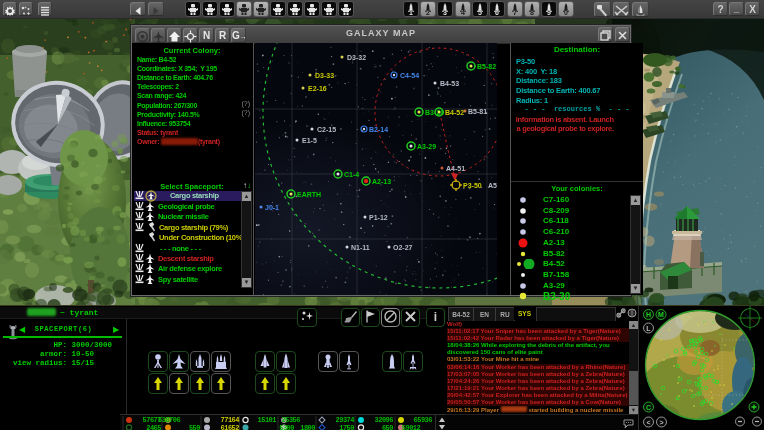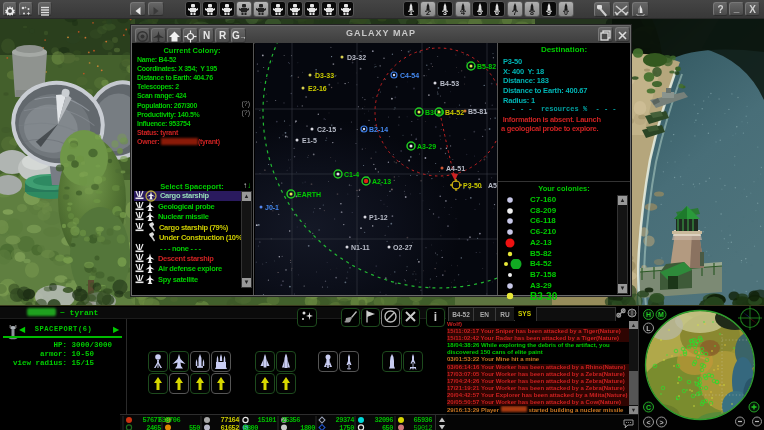--- a/index.html
+++ b/index.html
@@ -1786,7 +1786,7 @@
         <text x="138" y="207" font-size="7" font-weight="bold" fill="#b8bcc8" font-family="Liberation Sans">O2-27</text>
 </svg>
 
- <div class="abs" style="left:365px;top:17px;width:133px;height:252px;background:#000;border-left:1px solid #555;box-sizing:border-box">
+ <div class="abs" style="left:378px;top:17px;width:133px;height:252px;background:#000;border-left:1px solid #555;box-sizing:border-box">
   <div class="abs grnT" style="left:0;top:2px;width:132px;text-align:center;font-size:8px;font-weight:bold">Destination:</div>
   <div class="abs cynT" style="left:5px;top:14px;font-size:7.5px;letter-spacing:-0.2px;font-weight:bold;line-height:9.7px;white-space:nowrap">
    P3-50<br>X: 400&nbsp; Y: 18<br>Distance: 183<br>Distance to Earth: 400.67<br>Radius: 1

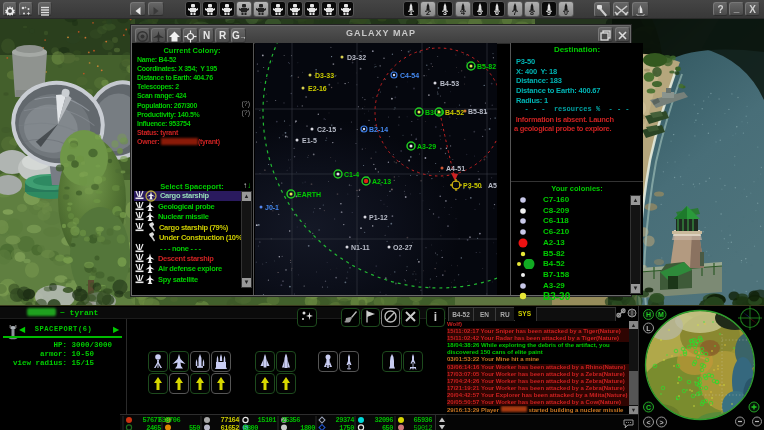--- a/index.html
+++ b/index.html
@@ -4,7 +4,7 @@
 #root{position:absolute;top:0;left:0;width:764px;height:430px;overflow:hidden;}
 .abs{position:absolute;}
 .grnT{color:#00cc00;}
-.redT{color:#cc2222;}
+.redT{color:#cc2222;text-align:right;}
 .cynT{color:#00b4b4;}
 .btn{position:absolute;box-sizing:border-box;background:linear-gradient(180deg,#666,#4a4a4a);border:1px solid #777;border-bottom-color:#2e2e2e;border-right-color:#3a3a3a;border-radius:3px;color:#d0d0d0;text-align:center;}
 .gbtn{position:absolute;box-sizing:border-box;background:#000;border:1px solid #1d4a1d;border-radius:4px;color:#aaa;text-align:center;}

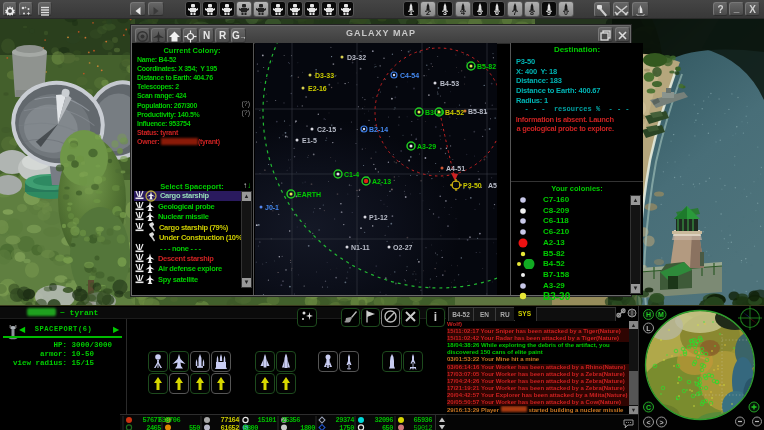--- a/index.html
+++ b/index.html
@@ -1153,7 +1153,7 @@
               <path d="M6 1.5 L6.8 4.5 L10 6.5 L6.8 6 L7 8 L8 9.5 L4 9.5 L5 8 L5.2 6 L2 6.5 L5.2 4.5 Z" fill="#f0f0f0"></path>
             </svg>
           </span>
-          <span style="font-size:7.5px;letter-spacing:-0.3px;font-weight:bold;color:#97ddb9;white-space:nowrap;margin-left:2px">Cargo starship</span>
+          <span style="font-size:7.5px;letter-spacing:-0.3px;font-weight:bold;color:#97ddb9;white-space:nowrap;margin-left:12px">Cargo starship</span>
         </div>
 <div class="abs" style="left:2px;top:157.95px;width:110px;height:10.5px;display:flex;align-items:center;gap:1px">
           <span style="display:flex;align-items:center">

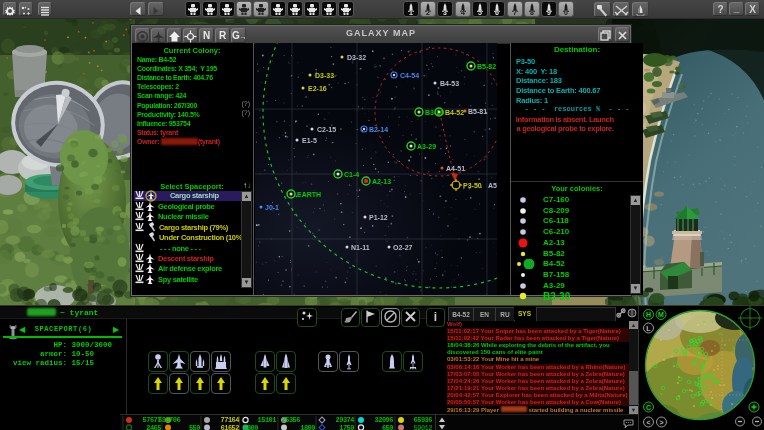--- a/index.html
+++ b/index.html
@@ -2076,7 +2076,7 @@
 <div class="abs mono" style="left:77px;top:1px;width:42px;text-align:right;font-size:7px;letter-spacing:-0.5px;font-weight:bold;color:#cccc00">77164</div>
 <div class="abs mono" style="left:77px;top:8.5px;width:42px;text-align:right;font-size:7px;letter-spacing:-0.5px;font-weight:bold;color:#cccc00">61652</div>
 <div class="abs mono" style="left:114px;top:1px;width:42px;text-align:right;font-size:7px;letter-spacing:-0.5px;font-weight:bold;color:#00bb00">15101</div>
-<div class="abs mono" style="left:96px;top:8.5px;width:42px;text-align:right;font-size:7px;letter-spacing:-0.5px;font-weight:bold;color:#00bb00">5300</div>
+<div class="abs mono" style="left:132px;top:8.5px;width:42px;text-align:right;font-size:7px;letter-spacing:-0.5px;font-weight:bold;color:#00bb00">5300</div>
 <div class="abs mono" style="left:153px;top:1px;width:27px;text-align:right;font-size:7px;letter-spacing:-0.5px;font-weight:bold;color:#00bb00">25356</div>
 <div class="abs mono" style="left:153px;top:8.5px;width:42px;text-align:right;font-size:7px;letter-spacing:-0.5px;font-weight:bold;color:#00bb00">1800</div>
 <div class="abs mono" style="left:192px;top:1px;width:42px;text-align:right;font-size:7px;letter-spacing:-0.5px;font-weight:bold;color:#00bb00">29374</div>

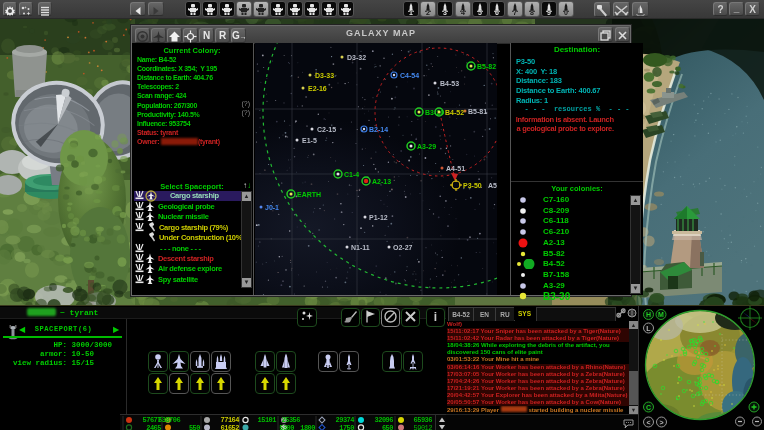--- a/index.html
+++ b/index.html
@@ -2084,7 +2084,7 @@
 <div class="abs mono" style="left:231px;top:1px;width:42px;text-align:right;font-size:7px;letter-spacing:-0.5px;font-weight:bold;color:#00bb00">32096</div>
 <div class="abs mono" style="left:231px;top:8.5px;width:42px;text-align:right;font-size:7px;letter-spacing:-0.5px;font-weight:bold;color:#00bb00">650</div>
 <div class="abs mono" style="left:270px;top:1px;width:42px;text-align:right;font-size:7px;letter-spacing:-0.5px;font-weight:bold;color:#00bb00">65936</div>
-<div class="abs mono" style="left:270px;top:8.5px;width:42px;text-align:right;font-size:7px;letter-spacing:-0.5px;font-weight:normal;color:#00bb00">59012</div>
+<div class="abs mono" style="left:270px;top:8.5px;width:42px;text-align:center;font-size:7px;letter-spacing:-0.5px;font-weight:bold;color:#00bb00">59012</div>
   <div class="abs" style="left:315px;top:0;width:1px;height:17px;background:#2e2e2e"></div>
         <svg class="abs" style="left:318px;top:2px" width="8" height="13" viewBox="0 0 8 13">
           <path d="M4 0.5 L7 5 L1 5 Z" fill="#c8c8c8"></path>

